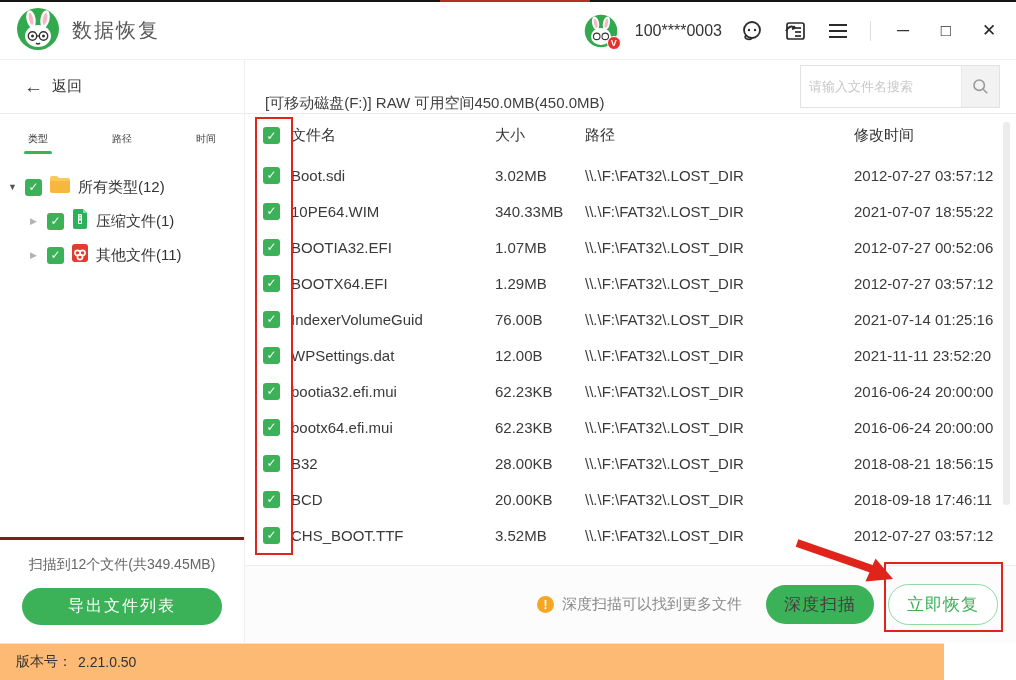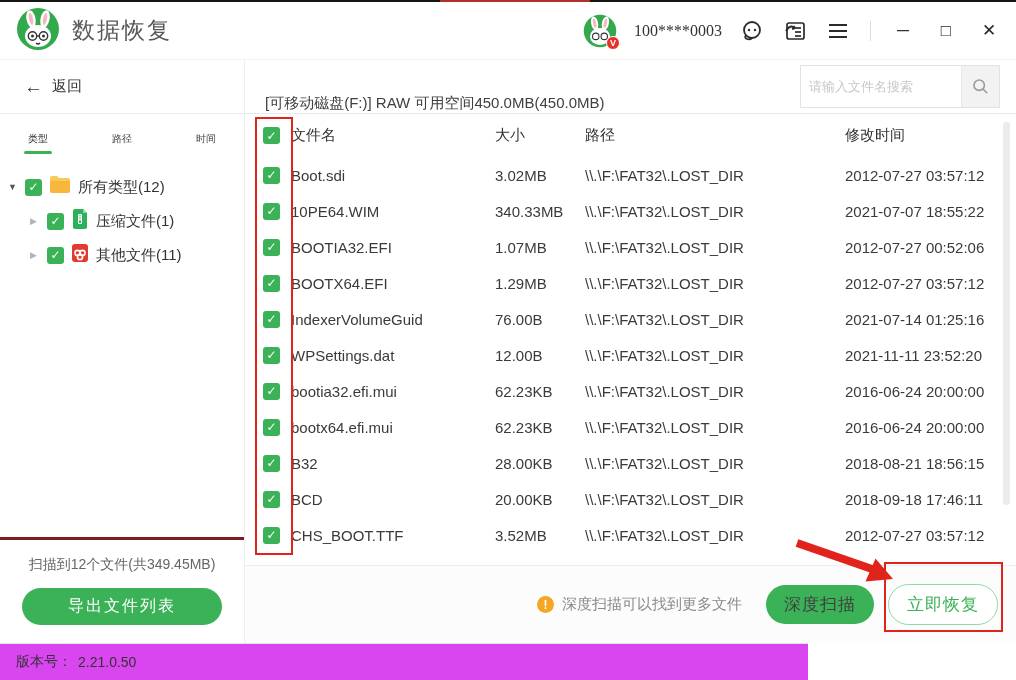--- a/index.html
+++ b/index.html
@@ -14,7 +14,7 @@
   .app-header { position:absolute; top:2px; left:0; width:1016px; height:58px; background:#fff; display:flex; align-items:center; justify-content:space-between; padding:0 14px 0 16px; border-bottom:1px solid #f2f2f2; }
   .brand { display:flex; align-items:center; gap:10px; }
   .brand-name { font-size:24px; font-weight:bold; font-style:italic; color:var(--accent-dark,#2f9b47); letter-spacing:1px; }
-  .brand-suffix { font-size:23px; color:#595959; letter-spacing:2px; margin-left:2px; }
+  .brand-suffix { font-size:20px; color:#595959; letter-spacing:2px; margin-left:2px; }
   .header-right { display:flex; align-items:center; gap:17px; }
   .avatar-wrap { position:relative; width:34px; height:34px; }
   .v-badge { position:absolute; right:-3px; bottom:-2px; width:14px; height:14px; background:#e8302a; border-radius:50%; color:#fff; font-size:9px; font-weight:bold; display:flex; align-items:center; justify-content:center; border:1px solid #fff; }

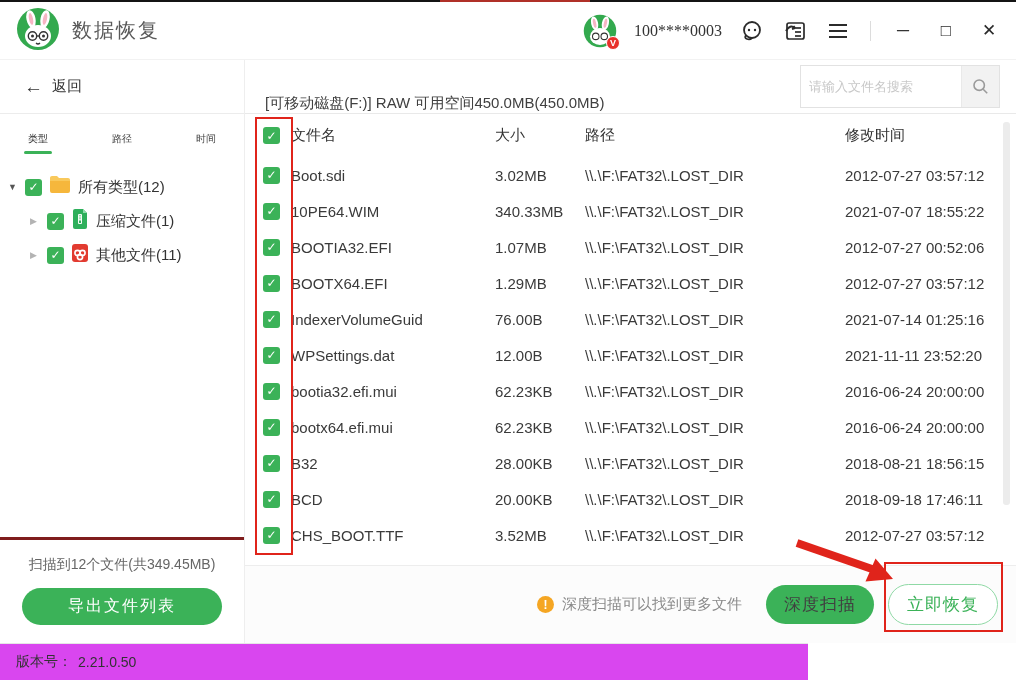--- a/index.html
+++ b/index.html
@@ -18,7 +18,7 @@
   .header-right { display:flex; align-items:center; gap:17px; }
   .avatar-wrap { position:relative; width:34px; height:34px; }
   .v-badge { position:absolute; right:-3px; bottom:-2px; width:14px; height:14px; background:#e8302a; border-radius:50%; color:#fff; font-size:9px; font-weight:bold; display:flex; align-items:center; justify-content:center; border:1px solid #fff; }
-  .account-name { font-size:16px; color:#333;font-family:Liberation Serif, serif; }
+  .account-name { font-size:16px; color:#333; }
   .hicon { width:26px; height:26px; display:flex; align-items:center; justify-content:center; cursor:pointer; }
   .win-divider { width:1px; height:20px; background:#dcdcdc; margin:0 2px; }
   .win-btn { width:26px; height:26px; display:flex; align-items:center; justify-content:center; font-size:17px; color:#2b2b2b; cursor:pointer; }

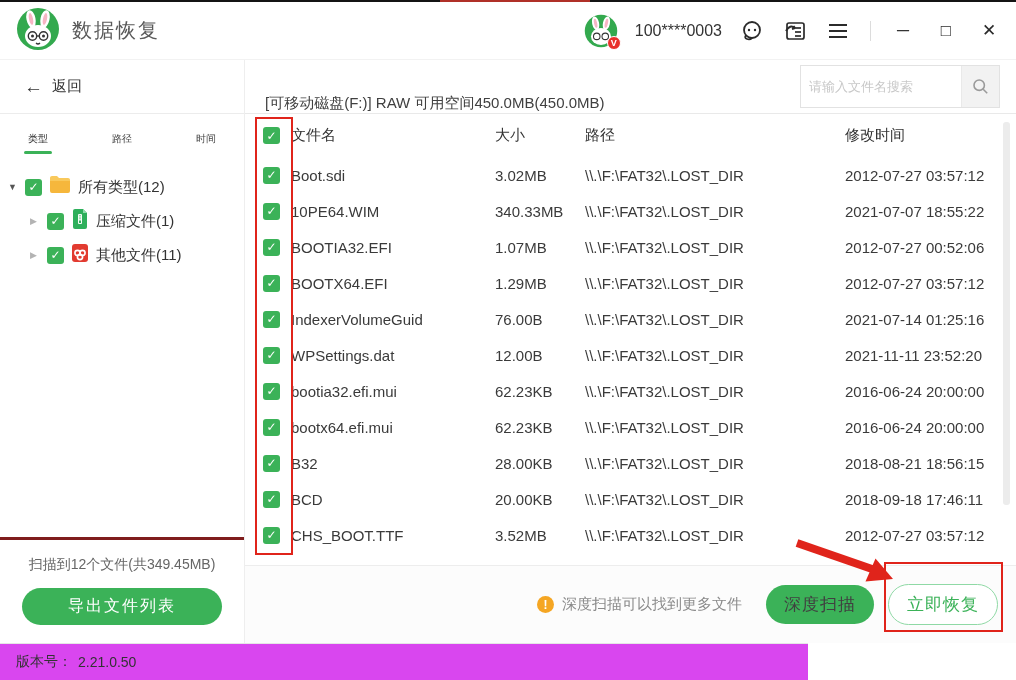--- a/index.html
+++ b/index.html
@@ -64,7 +64,7 @@
   .c-name { width:205px; padding-left:1px; white-space:nowrap; overflow:hidden; }
   .c-size { width:90px; white-space:nowrap; }
   .c-path { width:260px; white-space:nowrap; overflow:hidden; }
-  .c-time { flex:1; white-space:nowrap; }
+  .c-time { flex:1; white-space:nowrap;margin-left:9px; }
   .tbody { flex:1; overflow:hidden; }
 
   

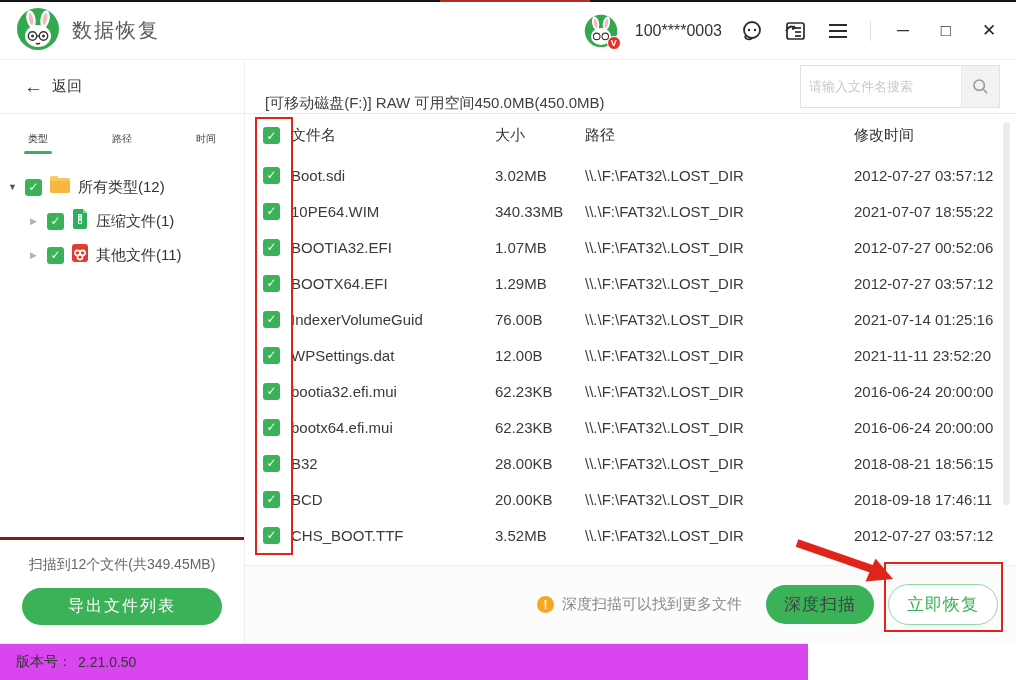--- a/index.html
+++ b/index.html
@@ -76,7 +76,7 @@
   .recover-btn { width:110px; height:41px; border:1px solid #8fd9a5; border-radius:21px; background:#fff; color:var(--accent,#3bb258); font-size:17px; letter-spacing:1px; cursor:pointer; }
 
   
-  .footer-bar { position:absolute; left:0; bottom:0; width:808px; height:37px; background:#d946ef; border-top:1px solid #e6e6e6; display:flex; align-items:center; padding-left:16px; gap:6px; font-size:14px; color:#333; }
+  .footer-bar { position:absolute; left:0; bottom:0; width:944px; height:37px; background:#fdba74; border-top:1px solid #e6e6e6; display:flex; align-items:center; padding-left:16px; gap:6px; font-size:14px; color:#333; }
 
   
   .scroll-thumb { position:absolute; left:1003px; top:122px; width:7px; height:383px; background:#ececec; border-radius:3px; z-index:5; }

